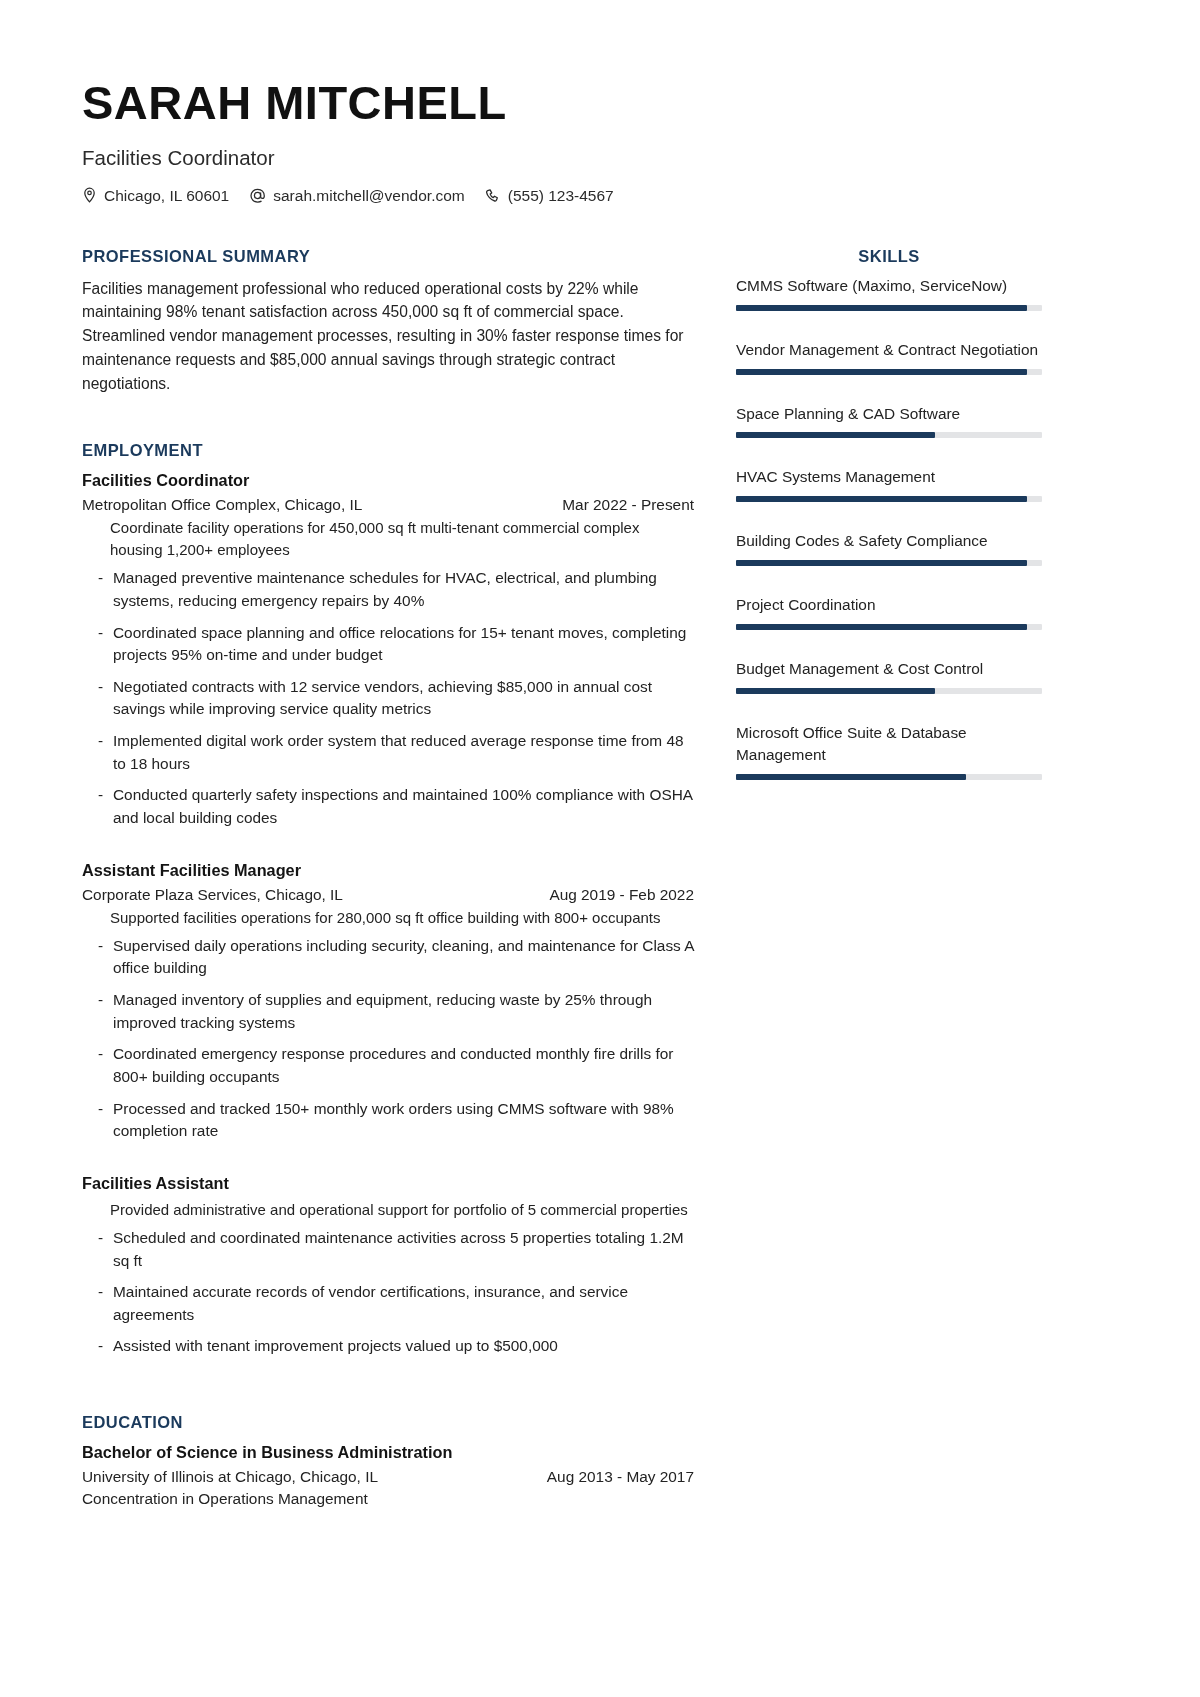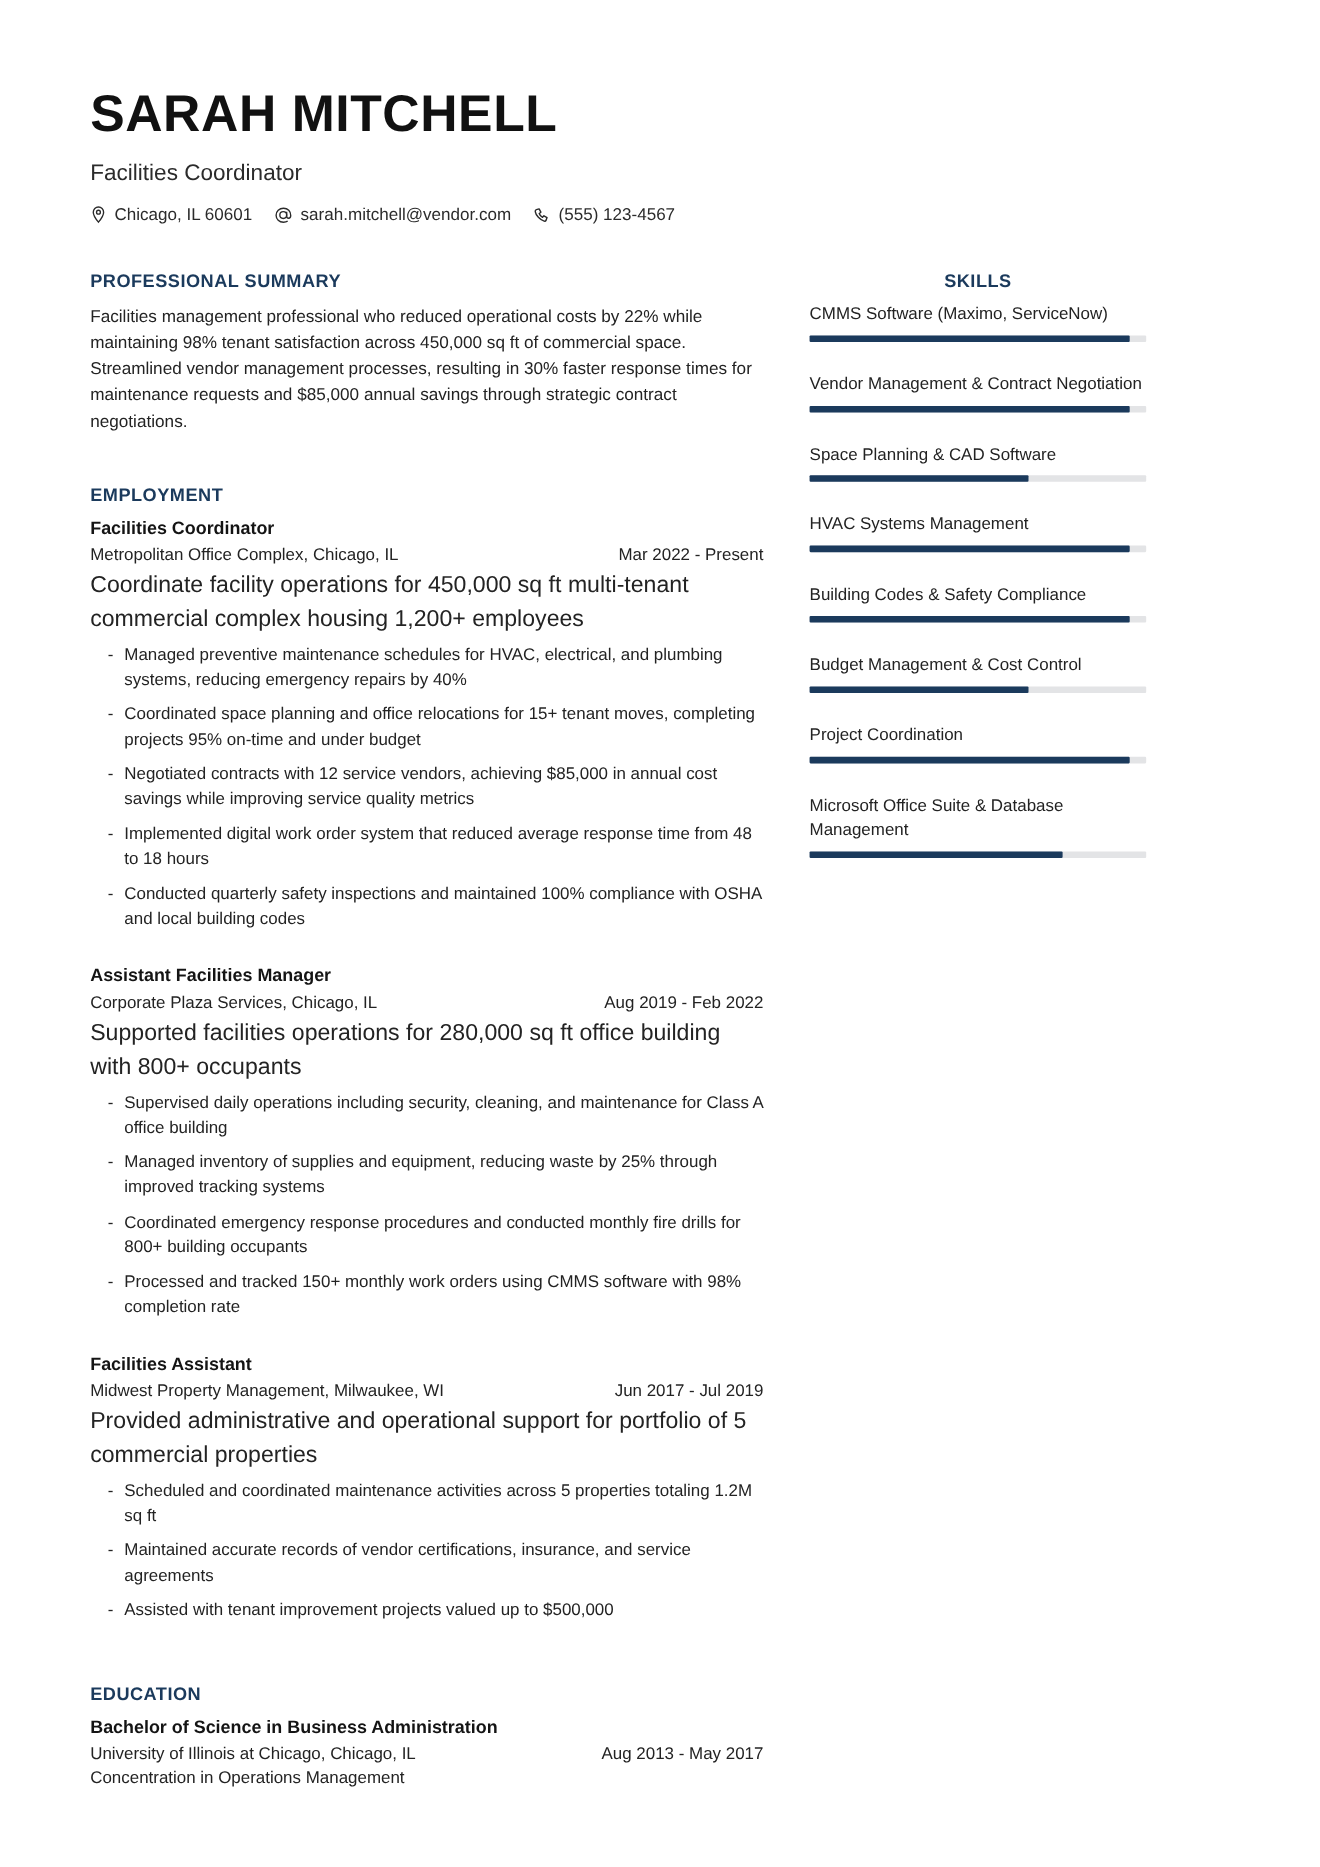--- a/index.html
+++ b/index.html
@@ -92,10 +92,11 @@
   .emp-company { }
   .emp-dates { white-space: nowrap; }
   .emp-desc {
-    font-size: 21px;
+    font-size: 15px;
     line-height: 1.47;
     color: #232323;
     margin-bottom: 6px;
+    margin-left: 28px;
   }
   ul.bullets {
     list-style: none;

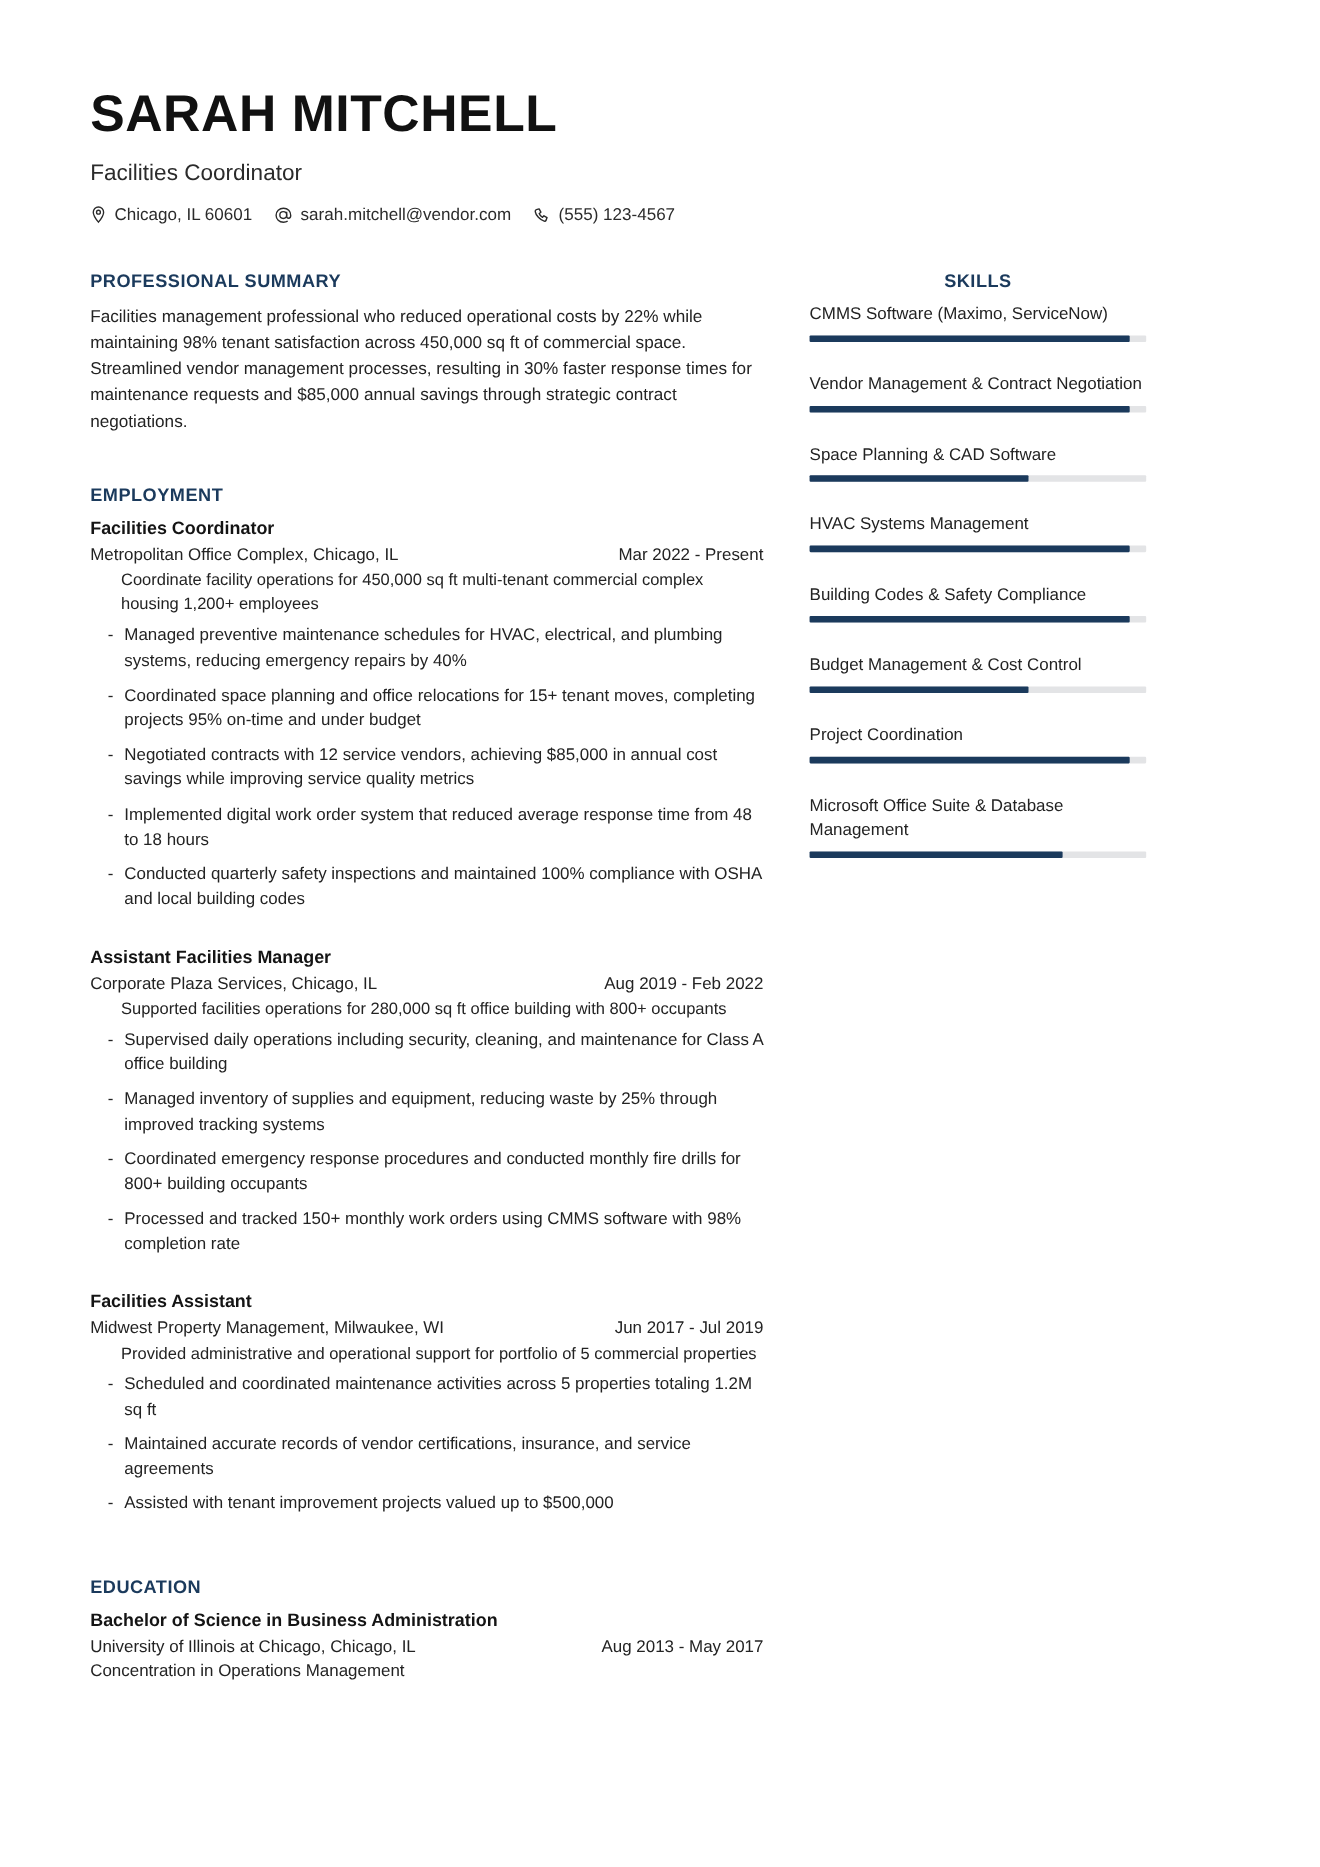--- a/index.html
+++ b/index.html
@@ -323,15 +323,15 @@
               </div>
             </div>
             <div class="skill">
+              <div class="skill-label">Project Coordination</div>
+              <div class="skill-track">
+                <div class="skill-fill" style="width: 95%; background: rgb(27, 58, 92);"></div>
+              </div>
+            </div>
+            <div class="skill">
               <div class="skill-label">Budget Management &amp; Cost Control</div>
               <div class="skill-track">
                 <div class="skill-fill" style="width: 65%; background: rgb(27, 58, 92);"></div>
-              </div>
-            </div>
-            <div class="skill">
-              <div class="skill-label">Project Coordination</div>
-              <div class="skill-track">
-                <div class="skill-fill" style="width: 95%; background: rgb(27, 58, 92);"></div>
               </div>
             </div>
             <div class="skill">

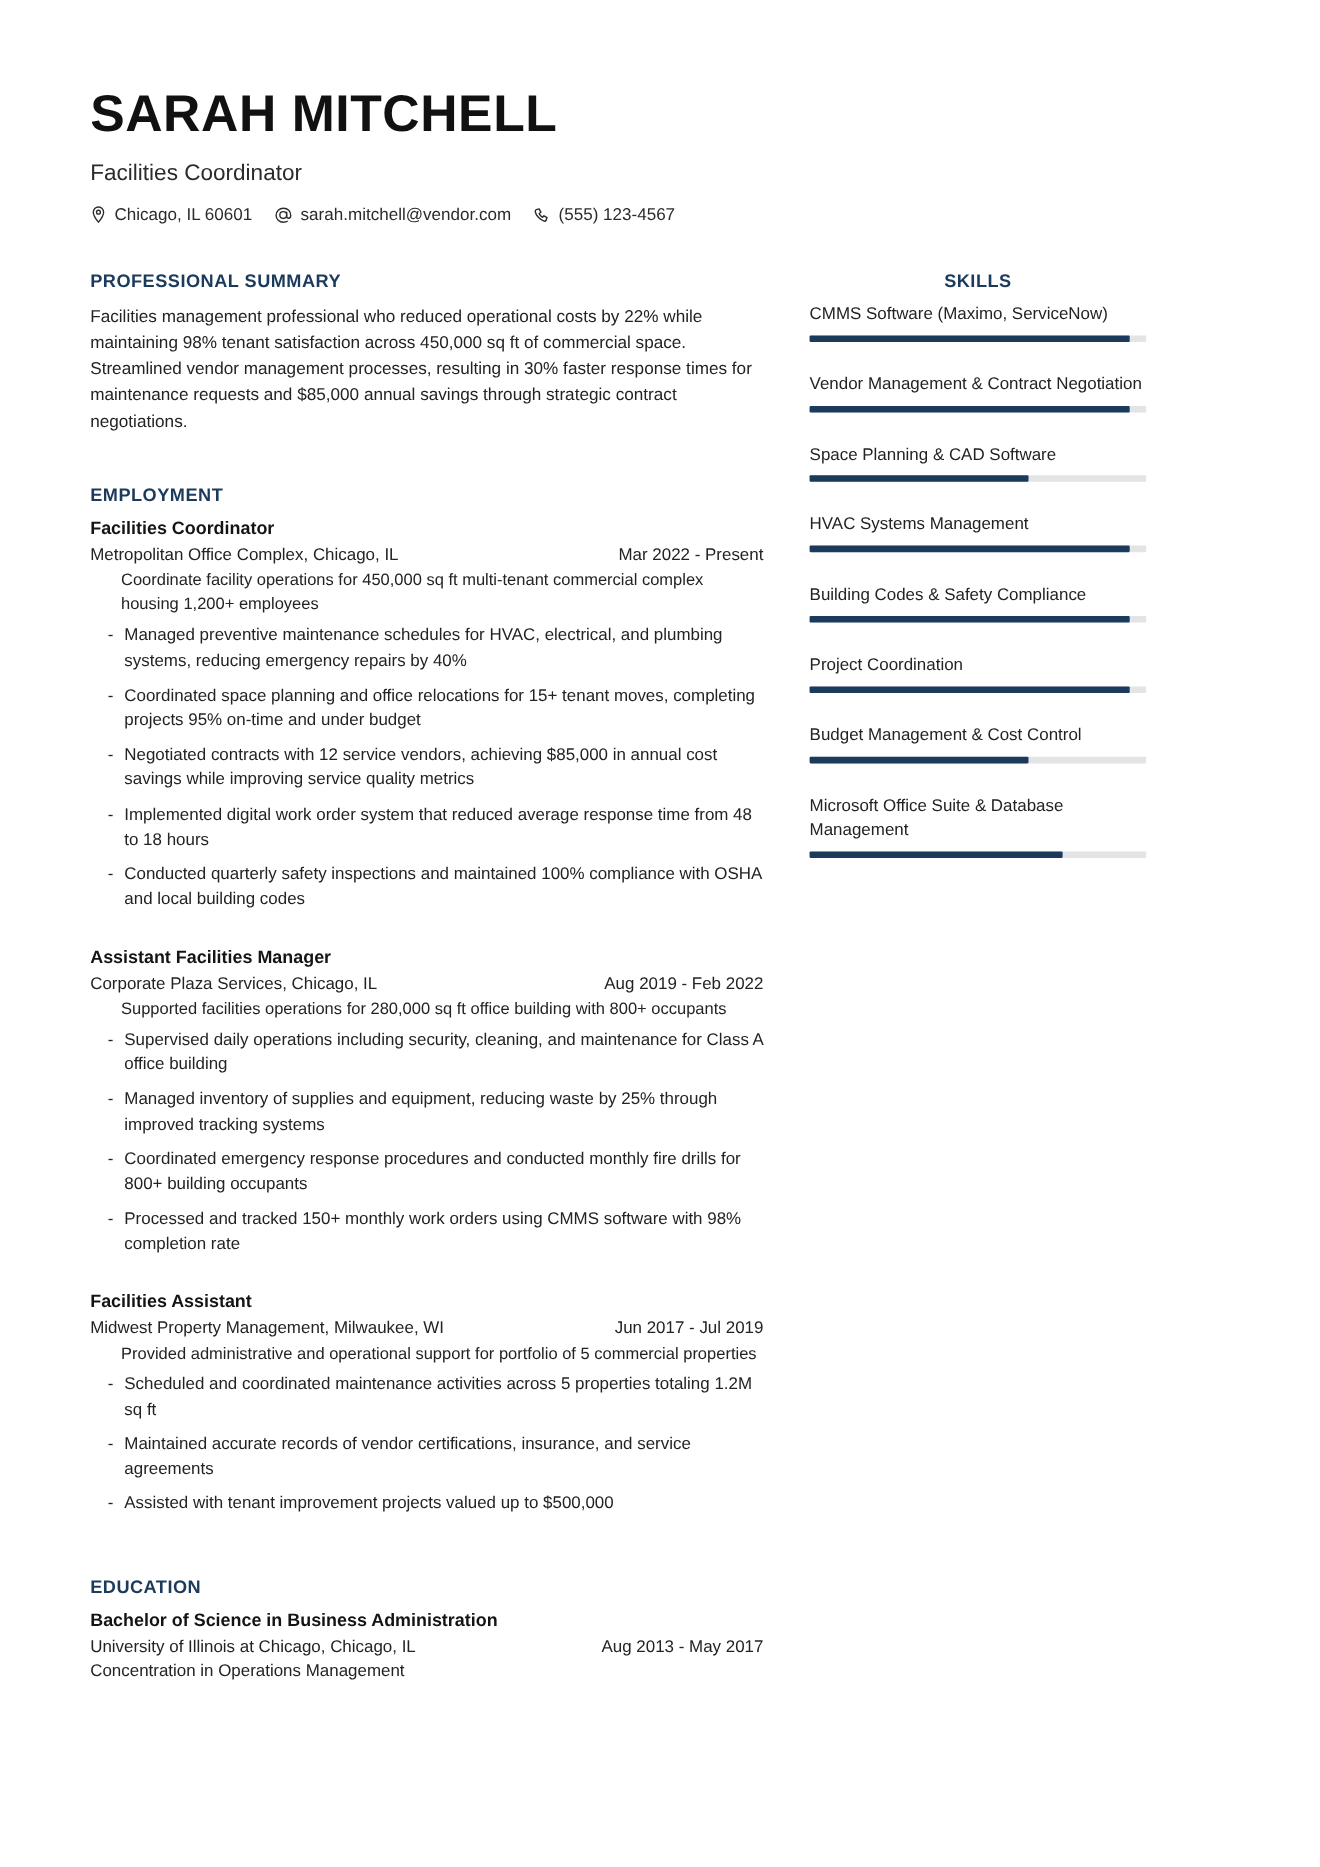--- a/index.html
+++ b/index.html
@@ -256,10 +256,6 @@
             <div class="spacer-job"></div>
             <div class="emp-block">
               <div class="emp-role">Facilities Assistant</div>
-              <div class="emp-line">
-                <span class="emp-company">Midwest Property Management, Milwaukee, WI</span>
-                <span class="emp-dates">Jun 2017 - Jul 2019</span>
-              </div>
               <div class="emp-desc">Provided administrative and operational support for portfolio of 5 commercial properties</div>
               <ul class="bullets">
                 <li>Scheduled and coordinated maintenance activities across 5 properties totaling 1.2M sq ft</li>

